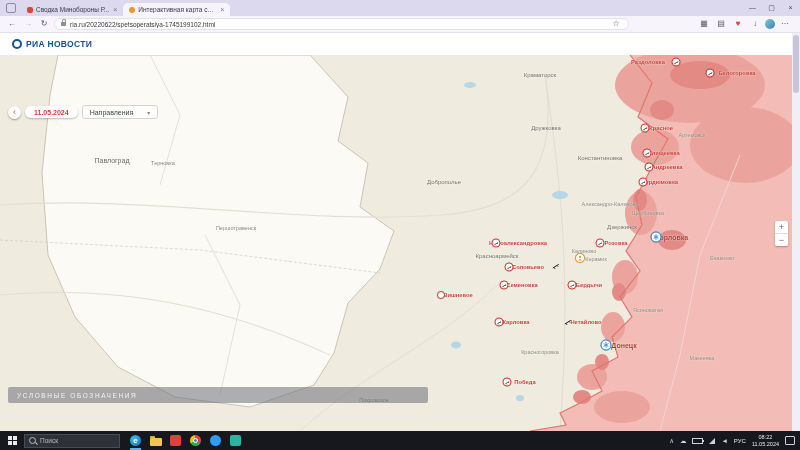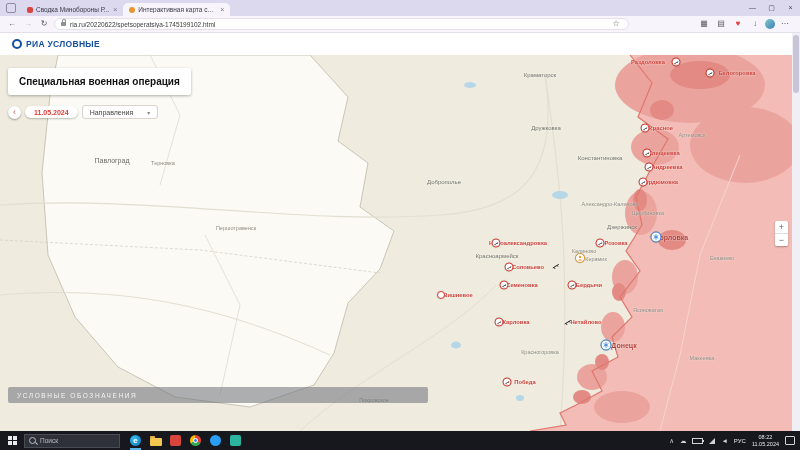--- a/index.html
+++ b/index.html
@@ -170,7 +170,7 @@
   <div class="page">
     <div class="site-header">
       <span class="logo-mark"></span>
-      <span class="logo-text">РИА УСЛОВНЫЕ</span>
+      <span class="logo-text">РИА НОВОСТИ</span>
     </div>
 
     <div class="map-area">

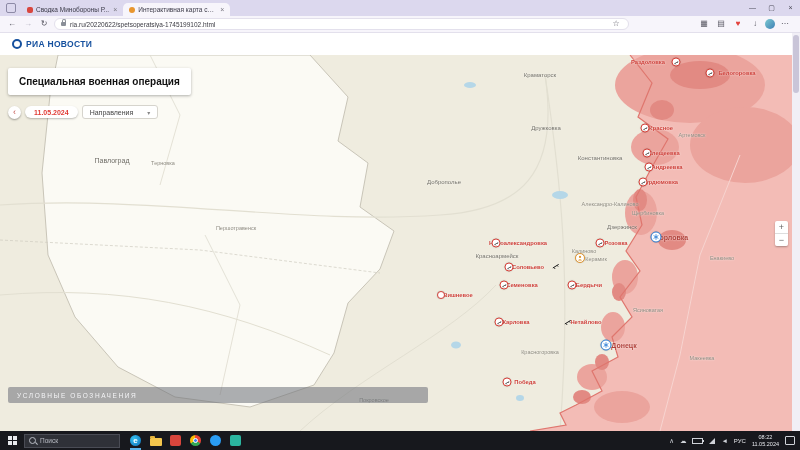--- a/index.html
+++ b/index.html
@@ -348,9 +348,6 @@
           </div>
         </div>
 
-      <div class="panel-card">
-        <div class="panel-title">Специальная военная операция</div>
-      </div>
 
       <div class="ctrl-row">
         <div class="nav-circle">‹</div>

